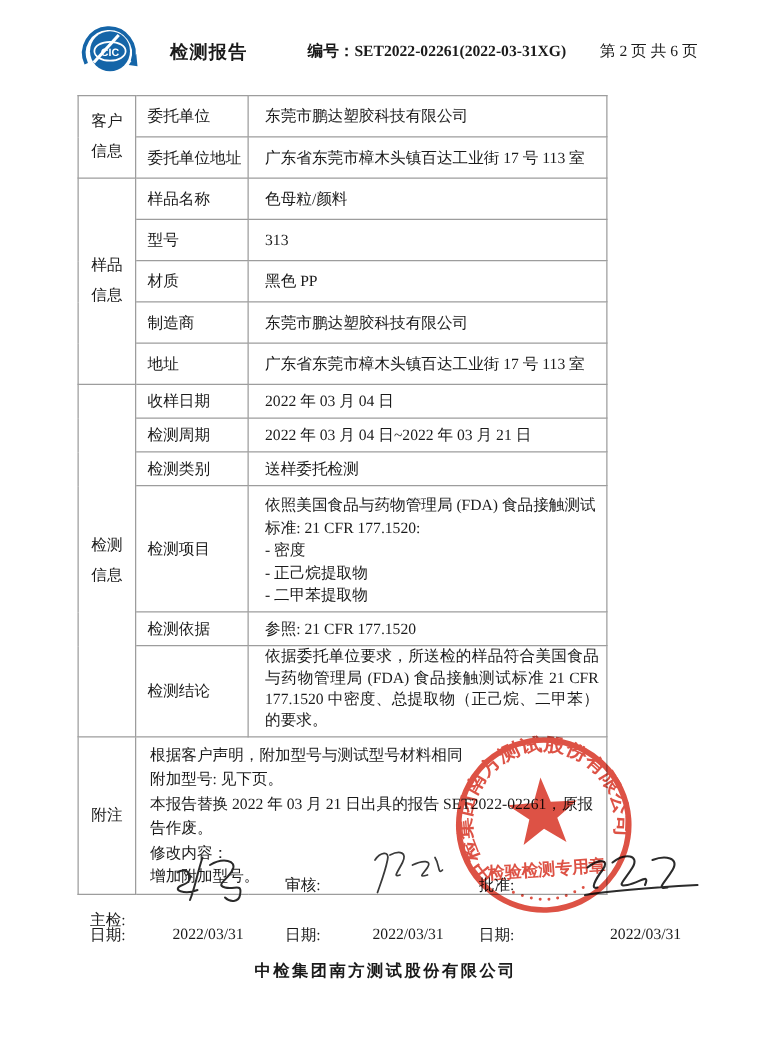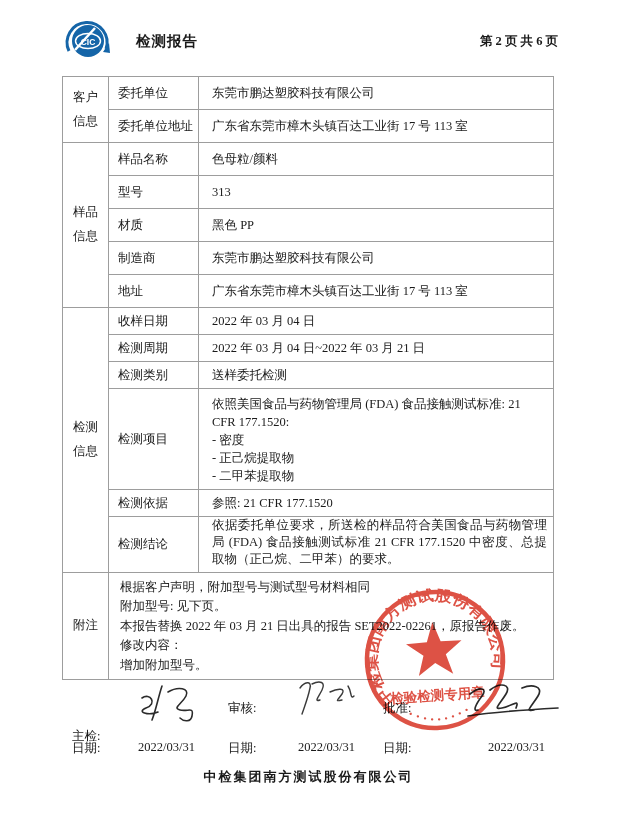--- a/index.html
+++ b/index.html
@@ -56,6 +56,7 @@
     <text x="26" y="26.5" text-anchor="middle" fill="#ffffff" font-family="Liberation Sans, sans-serif" font-size="8.5" font-weight="bold">CIC</text>
   </svg>
   <div class="hdr-title">检测报告</div>
+  <div class="hdr-no">编号：SET2022-02261(2022-03-31XG)</div>
   <div class="hdr-page">第 2 页 共 6 页</div>
 </div>
 

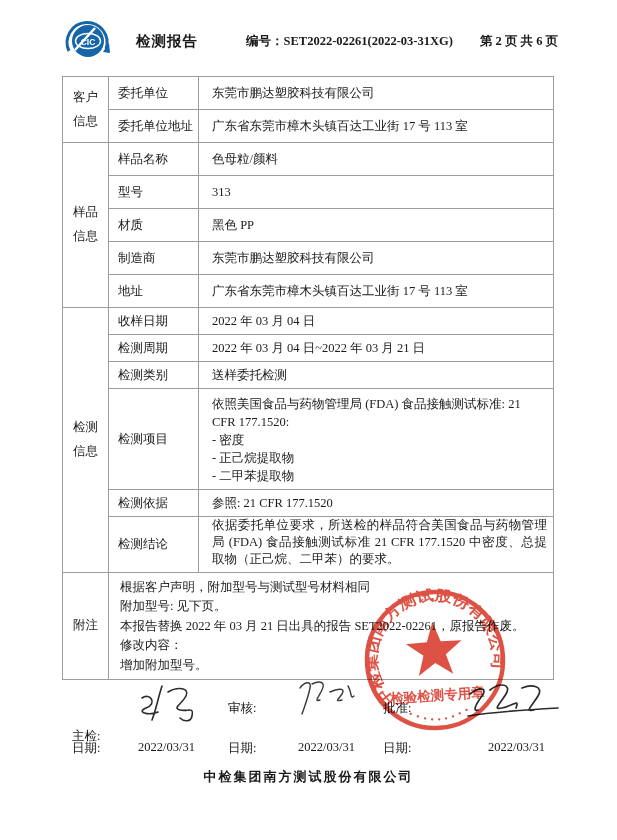--- a/index.html
+++ b/index.html
@@ -15,7 +15,7 @@
   .logo { width:52px; height:46px; flex:0 0 auto; }
   .hdr-title { font-weight:bold; font-size:14.5px; margin-left:22px; letter-spacing:1px; }
   .hdr-no { font-weight:bold; font-size:12.5px; margin-left:48px; white-space:nowrap; }
-  .hdr-page { font-weight:bold; font-size:12.5px; margin-left:auto; white-space:nowrap; }
+  .hdr-page { font-weight:normal; font-size:12.5px; margin-left:auto; white-space:nowrap; }
   
   table.report { position:absolute; top:76px; left:62px; width:492px;
                  border-collapse:collapse; table-layout:fixed; }

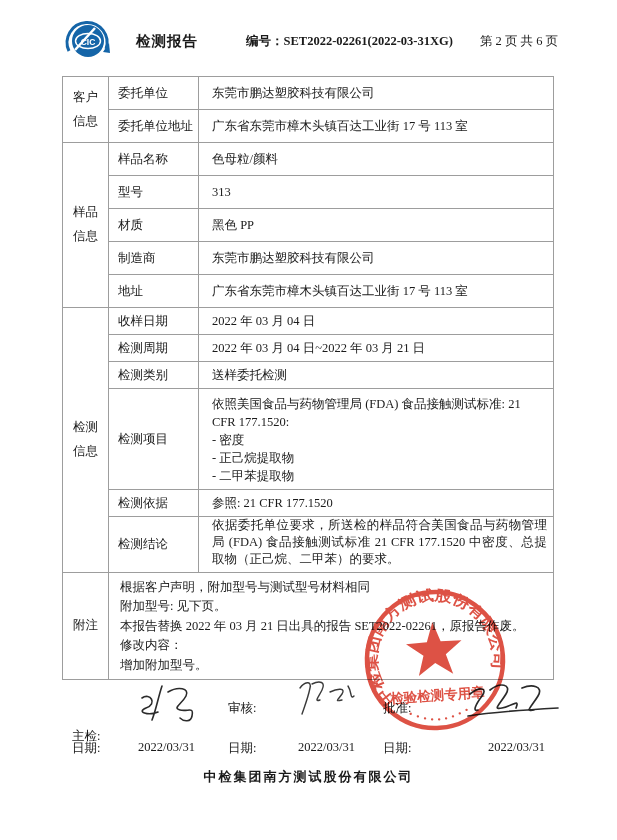--- a/index.html
+++ b/index.html
@@ -17,7 +17,7 @@
   .hdr-no { font-weight:bold; font-size:12.5px; margin-left:48px; white-space:nowrap; }
   .hdr-page { font-weight:normal; font-size:12.5px; margin-left:auto; white-space:nowrap; }
   
-  table.report { position:absolute; top:76px; left:62px; width:492px;
+  table.report { position:absolute; top:76px; left:62px; width:424px;
                  border-collapse:collapse; table-layout:fixed; }
   table.report td { border:1px solid #9d9d9d; font-size:12.5px; vertical-align:middle; }
   td.sec { width:46px; text-align:center; padding:2px 0; }

